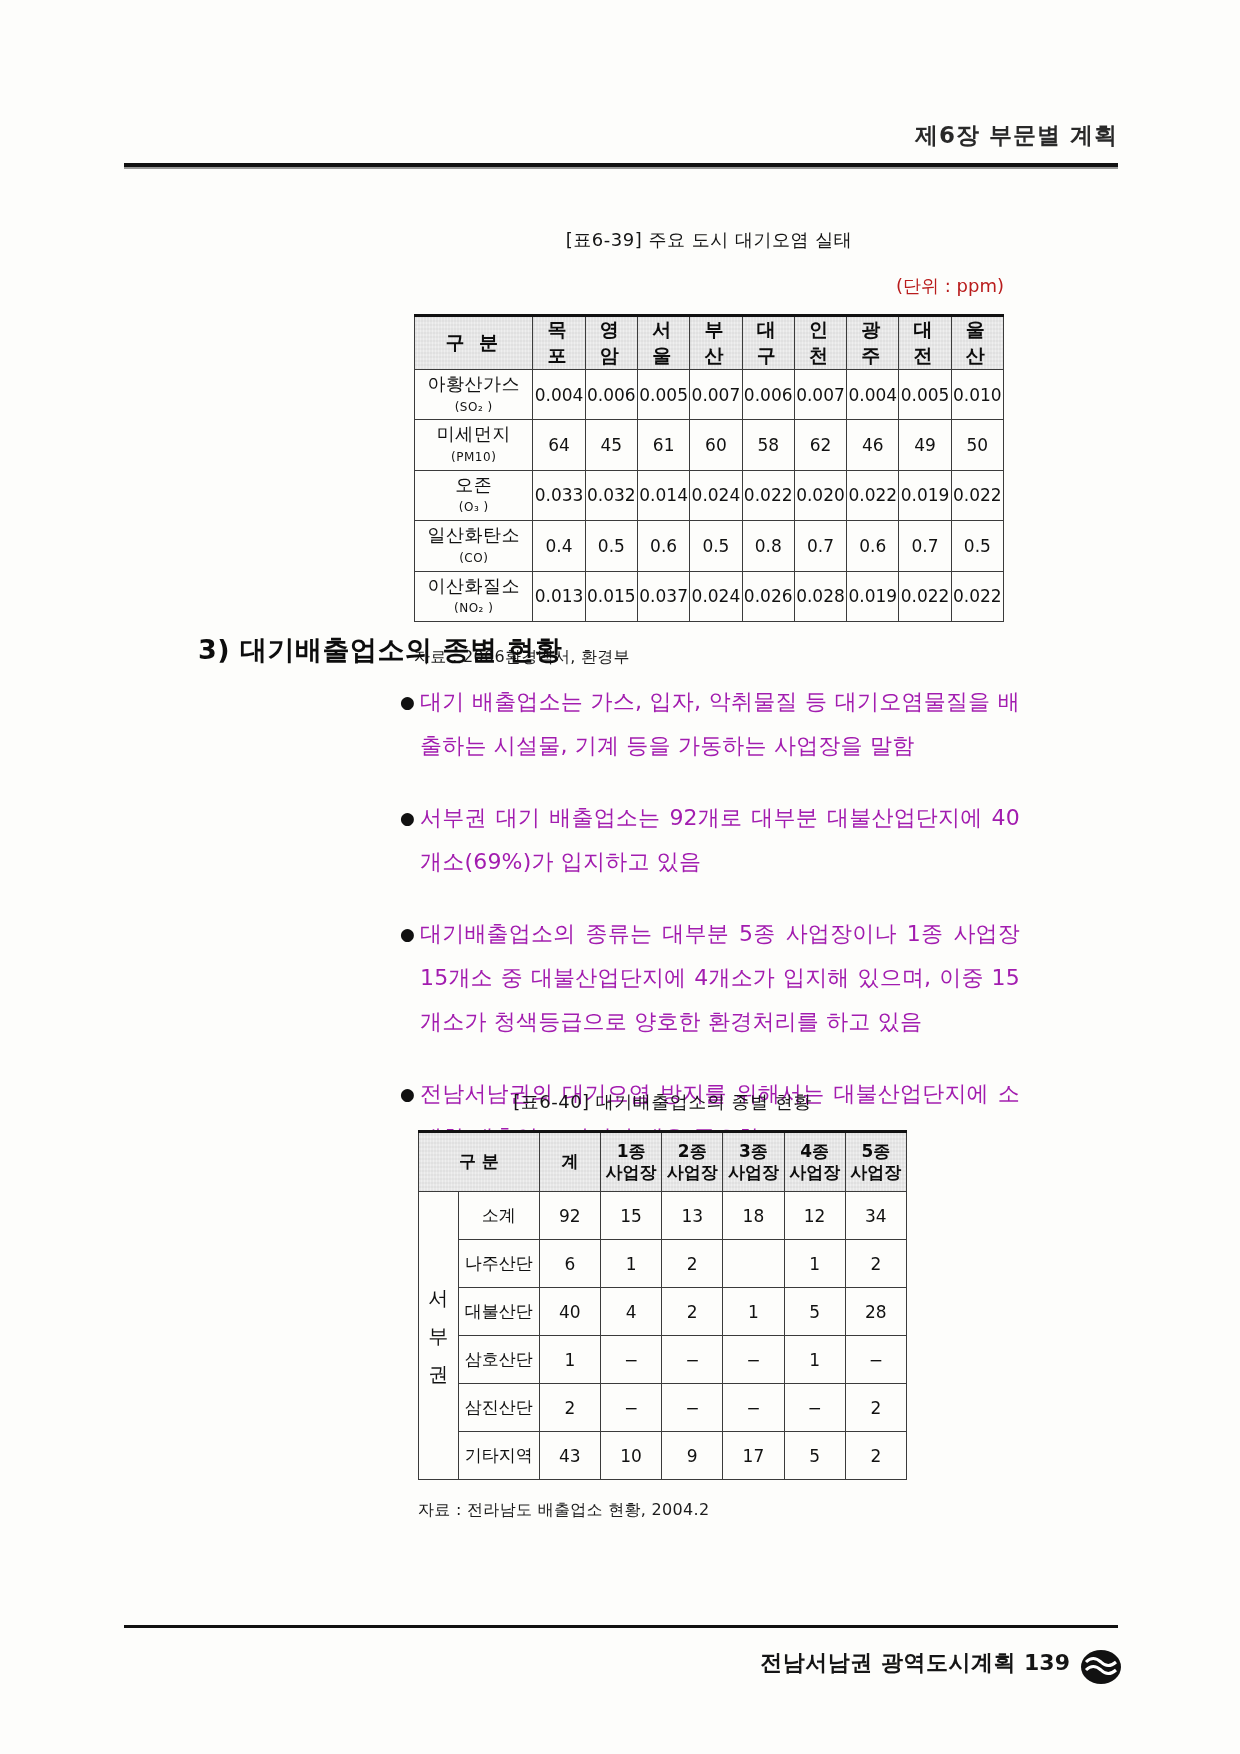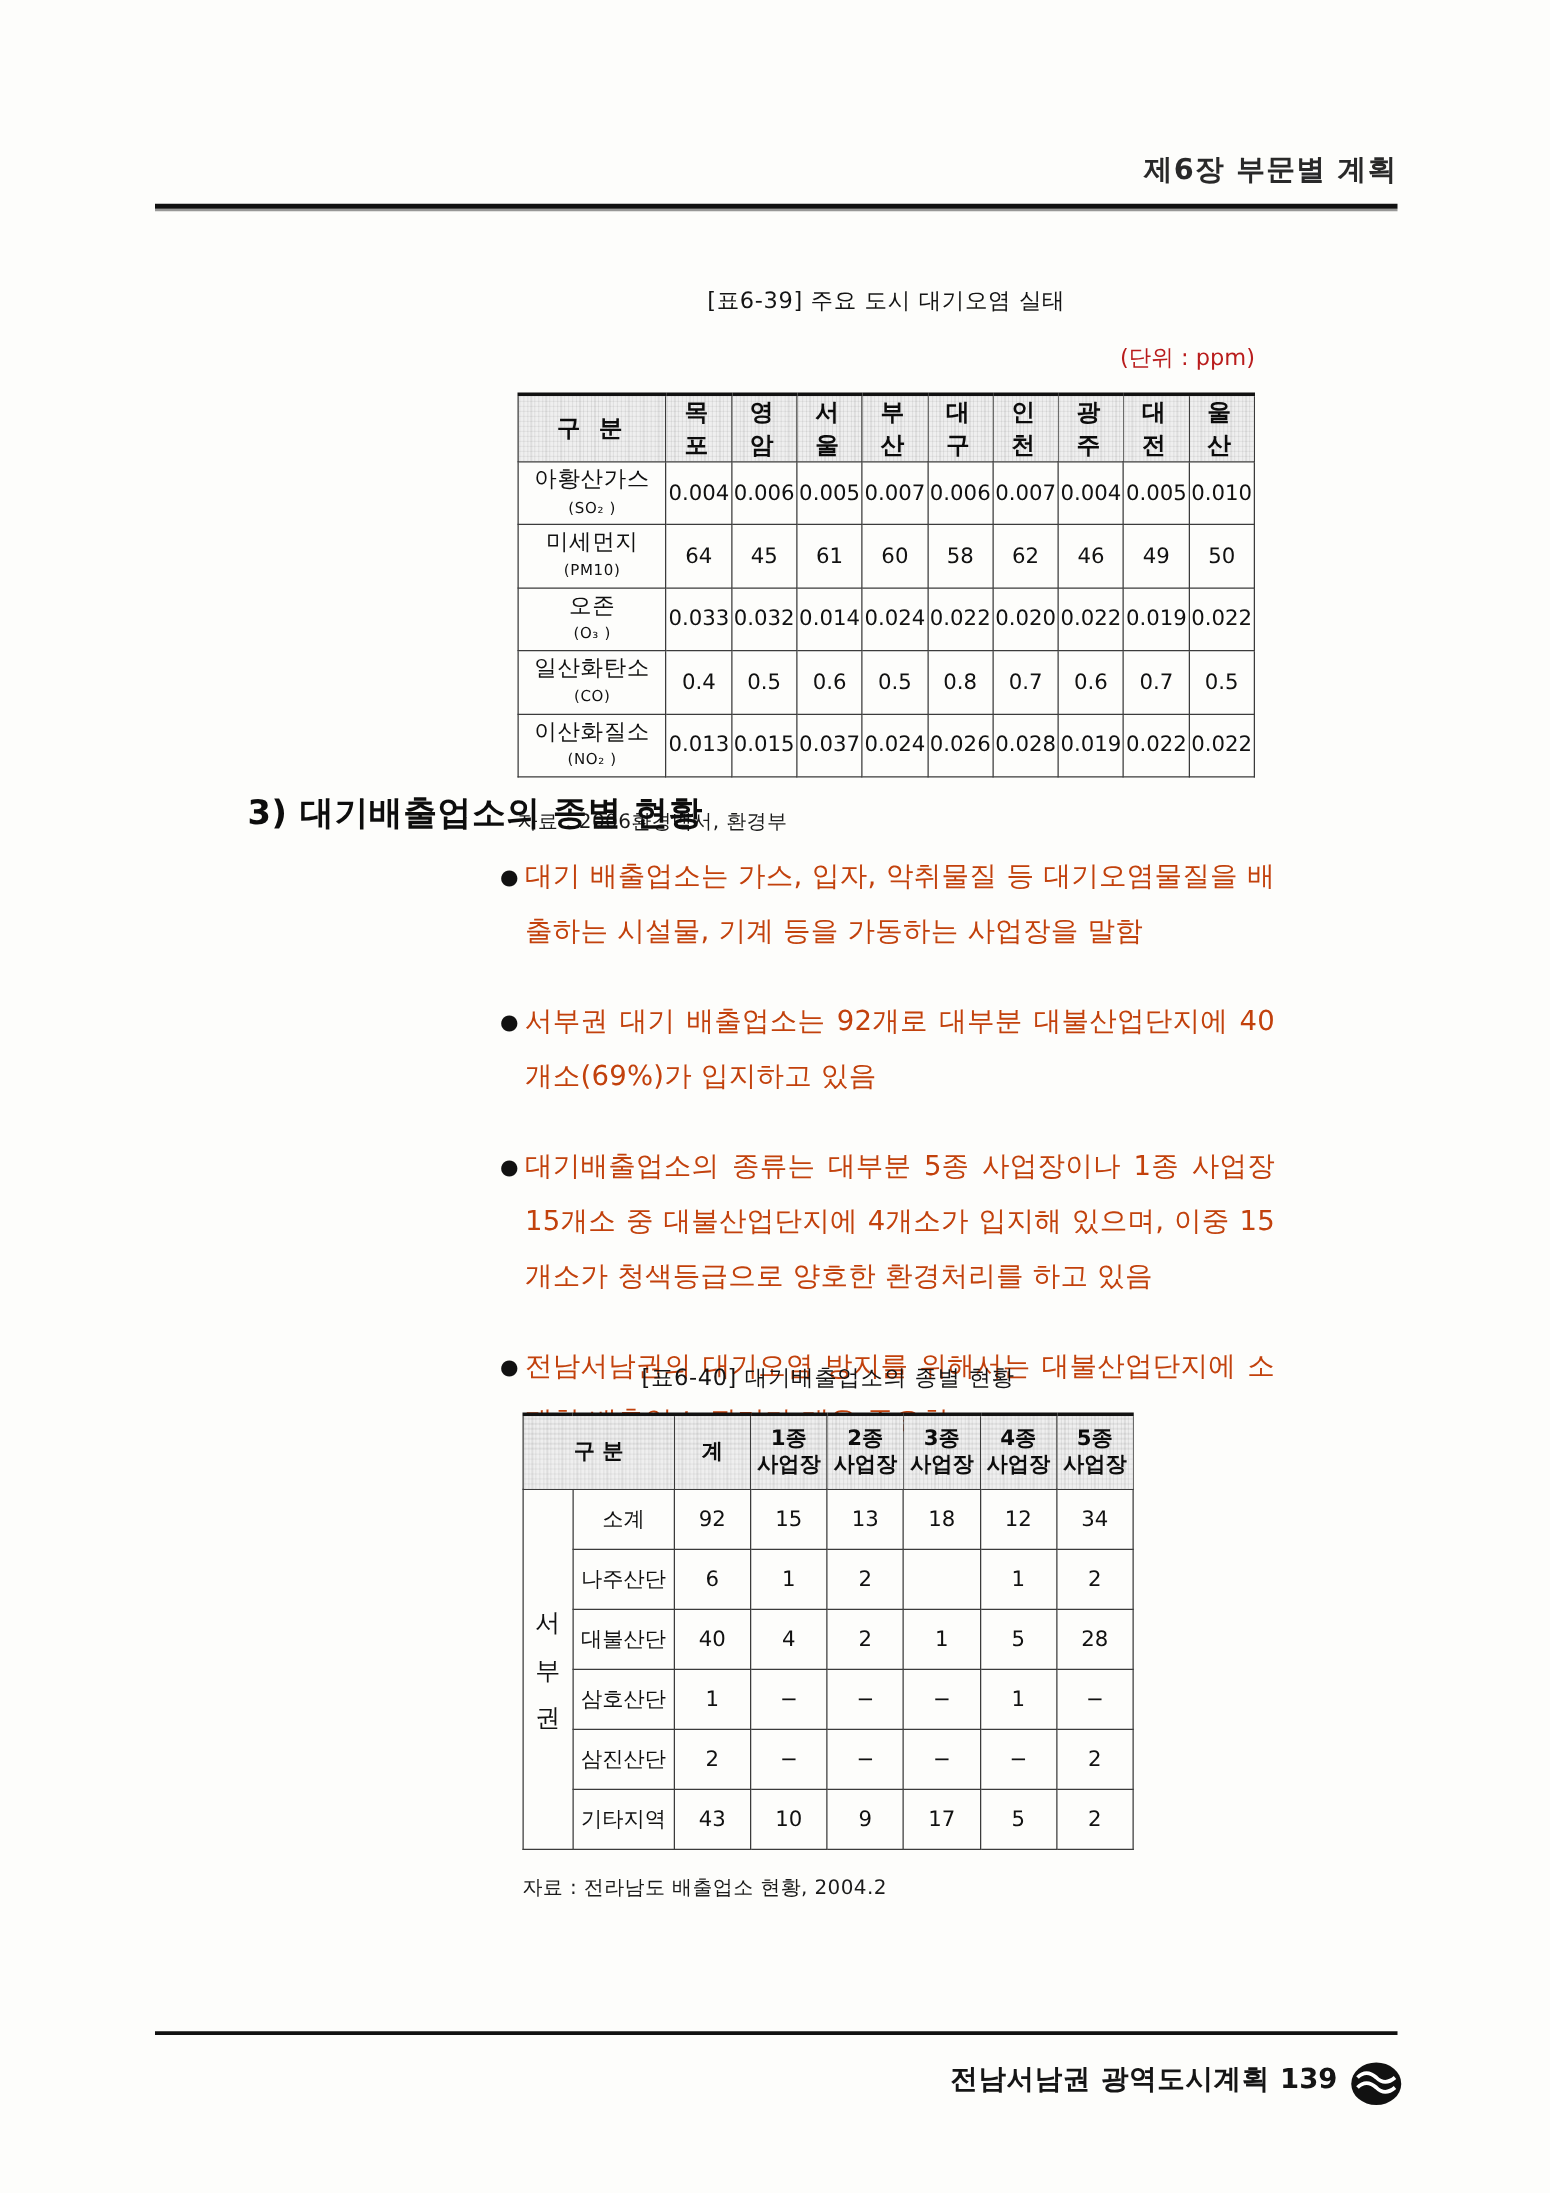--- a/index.html
+++ b/index.html
@@ -96,7 +96,7 @@
     flex:0 0 20px;font-size:17px;line-height:44px;color:#111;
   }
   .bul .txt{
-    font-size:22px;line-height:44px;letter-spacing:.2px;color:#c2410c;
+    font-size:22px;line-height:44px;letter-spacing:.2px;color:#a21caf;
     text-align:justify;
   }
 

